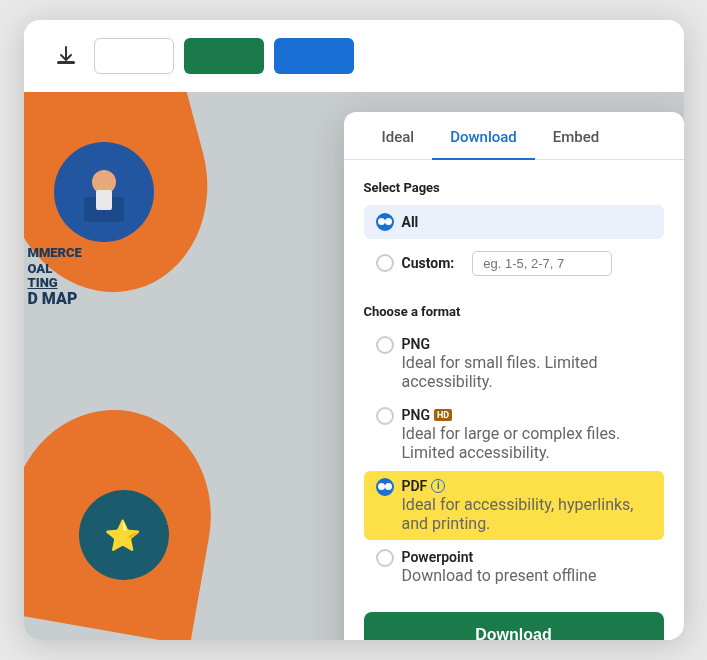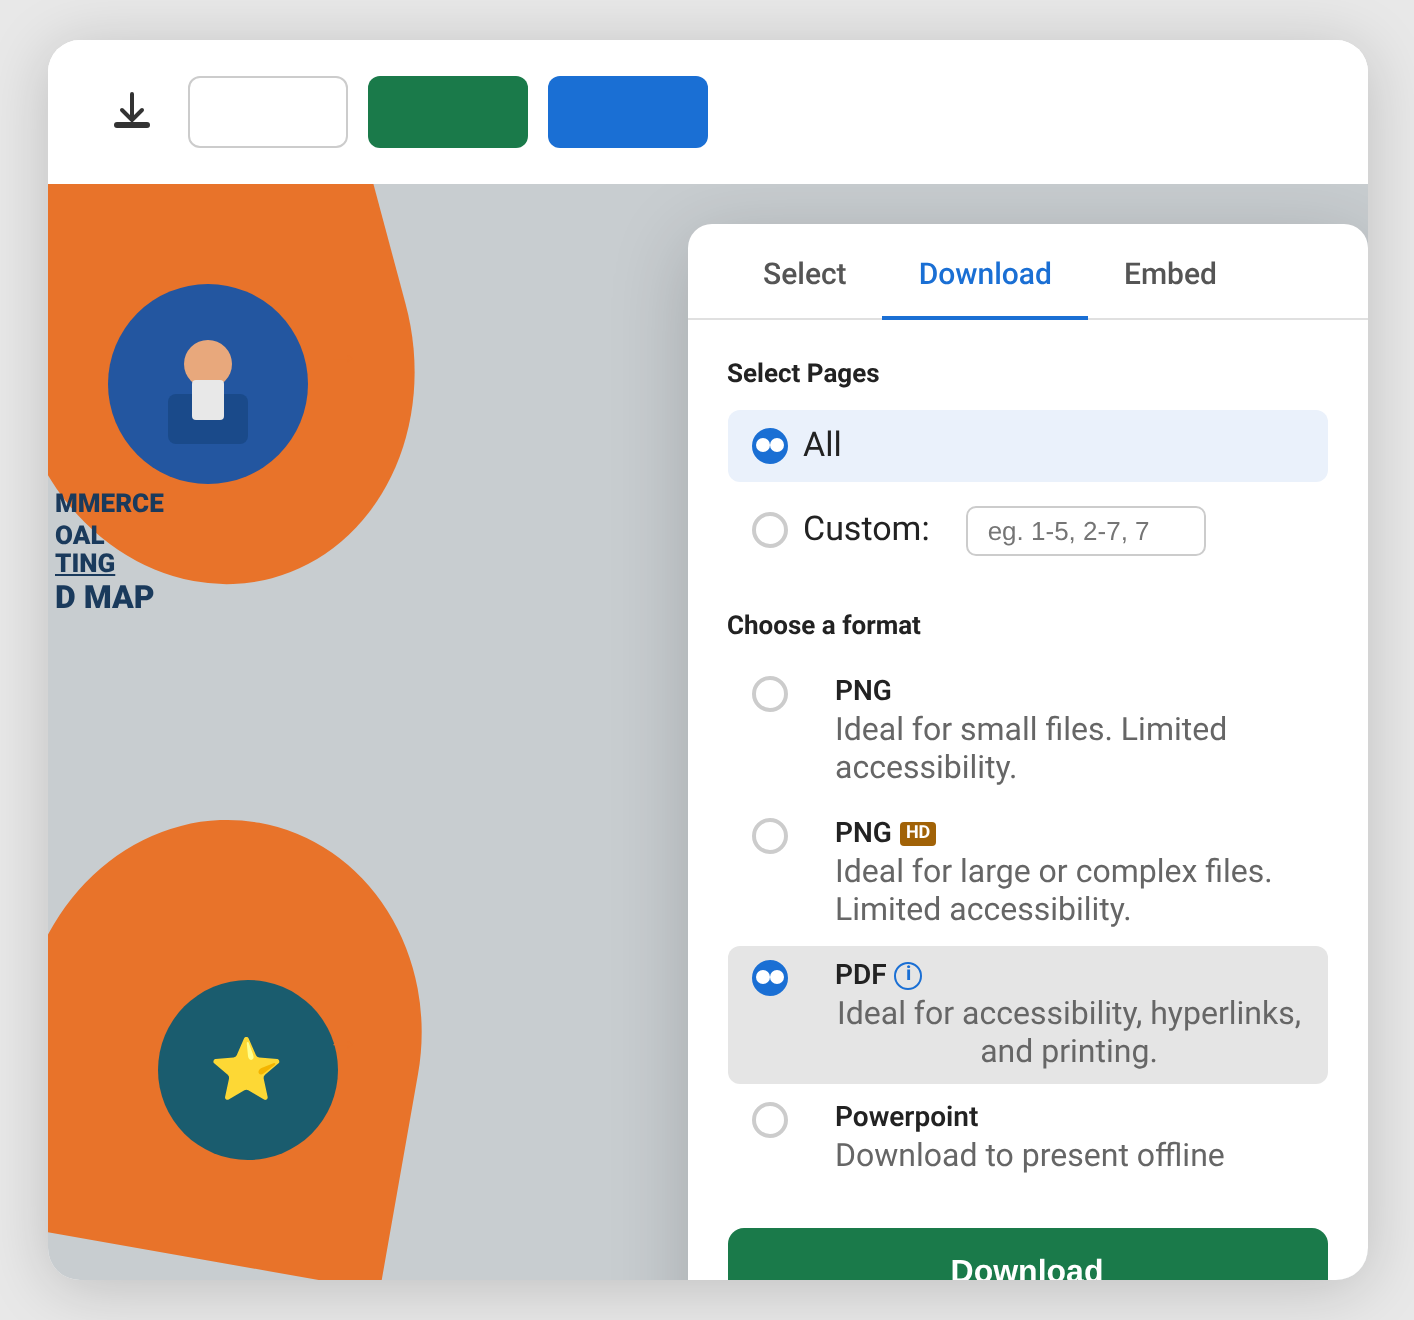--- a/index.html
+++ b/index.html
@@ -420,7 +420,7 @@
     <div class="modal-panel">
 
       <div class="tabs">
-        <div class="tab">Select</div>
+        <div class="tab">Ideal</div>
         <div class="tab active">Download</div>
         <div class="tab">Embed</div>
       </div>

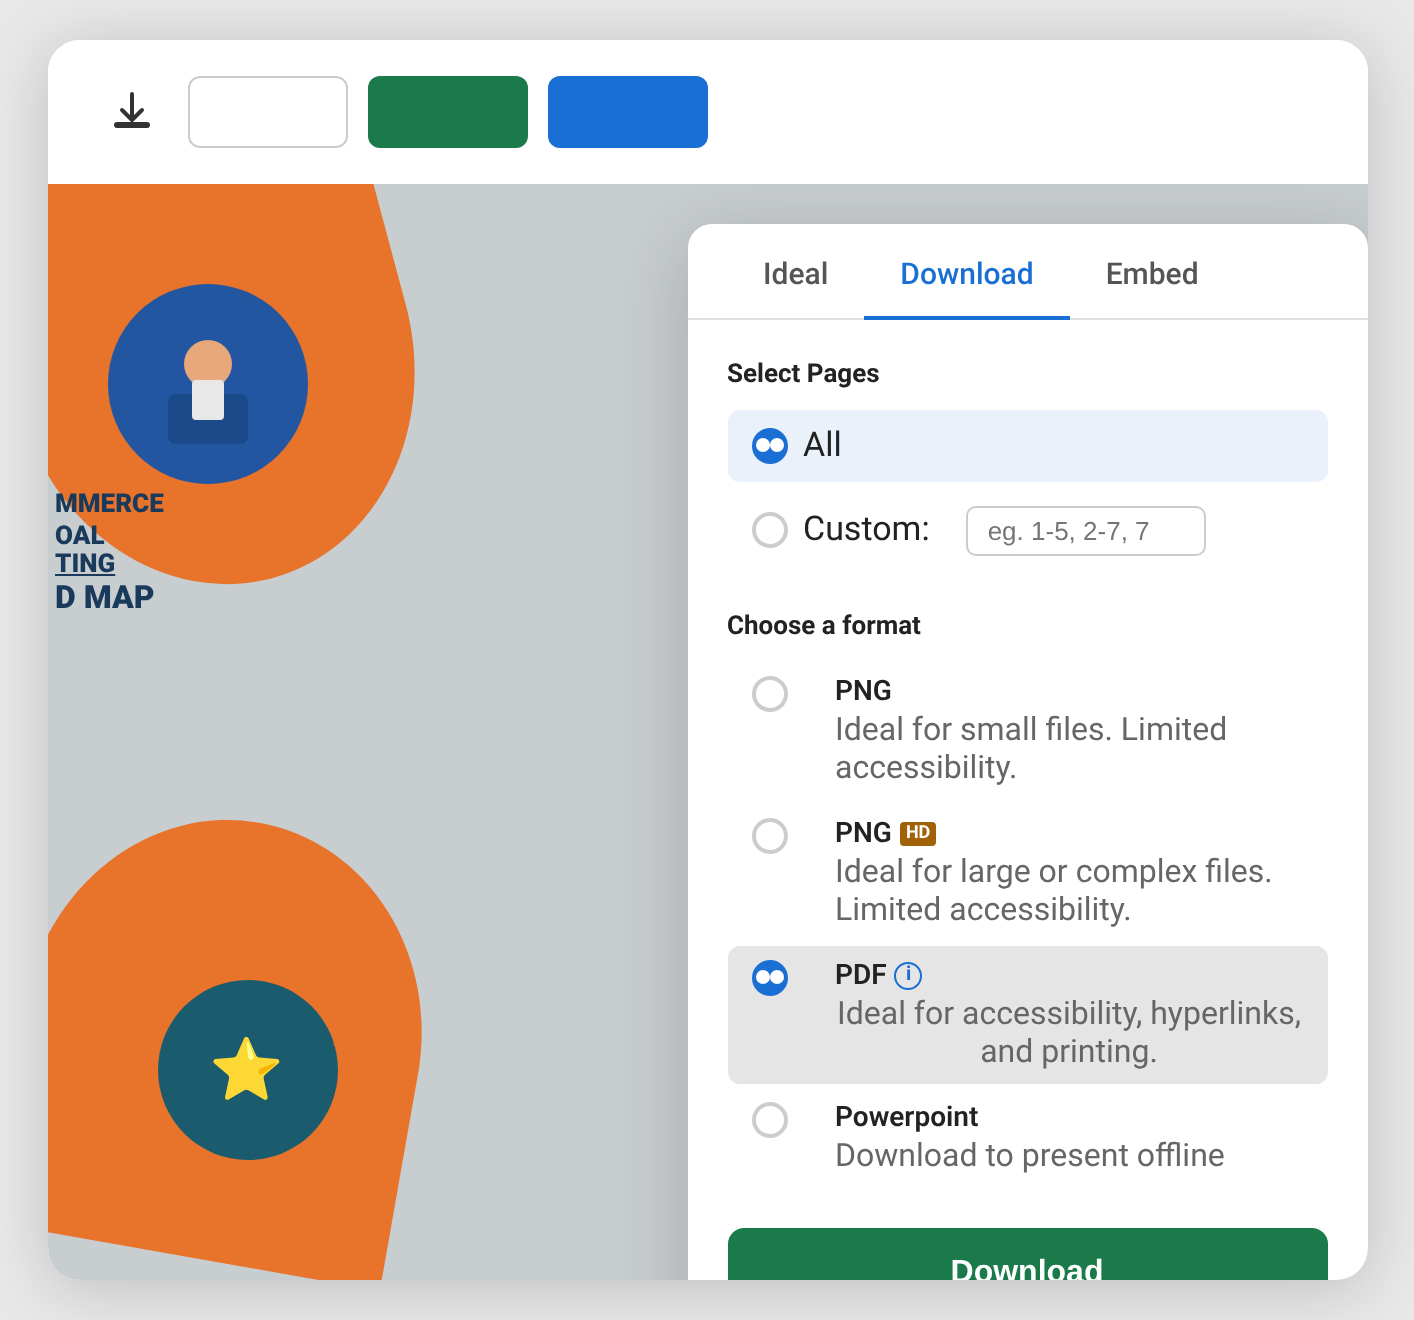--- a/index.html
+++ b/index.html
@@ -267,9 +267,9 @@
     }
 
     .radio-label {
-      font-size: 17px;
+      font-size: 14px;
       color: #222;
-      font-weight: 400;
+      font-weight: 700;
       text-align: center;
     }
 

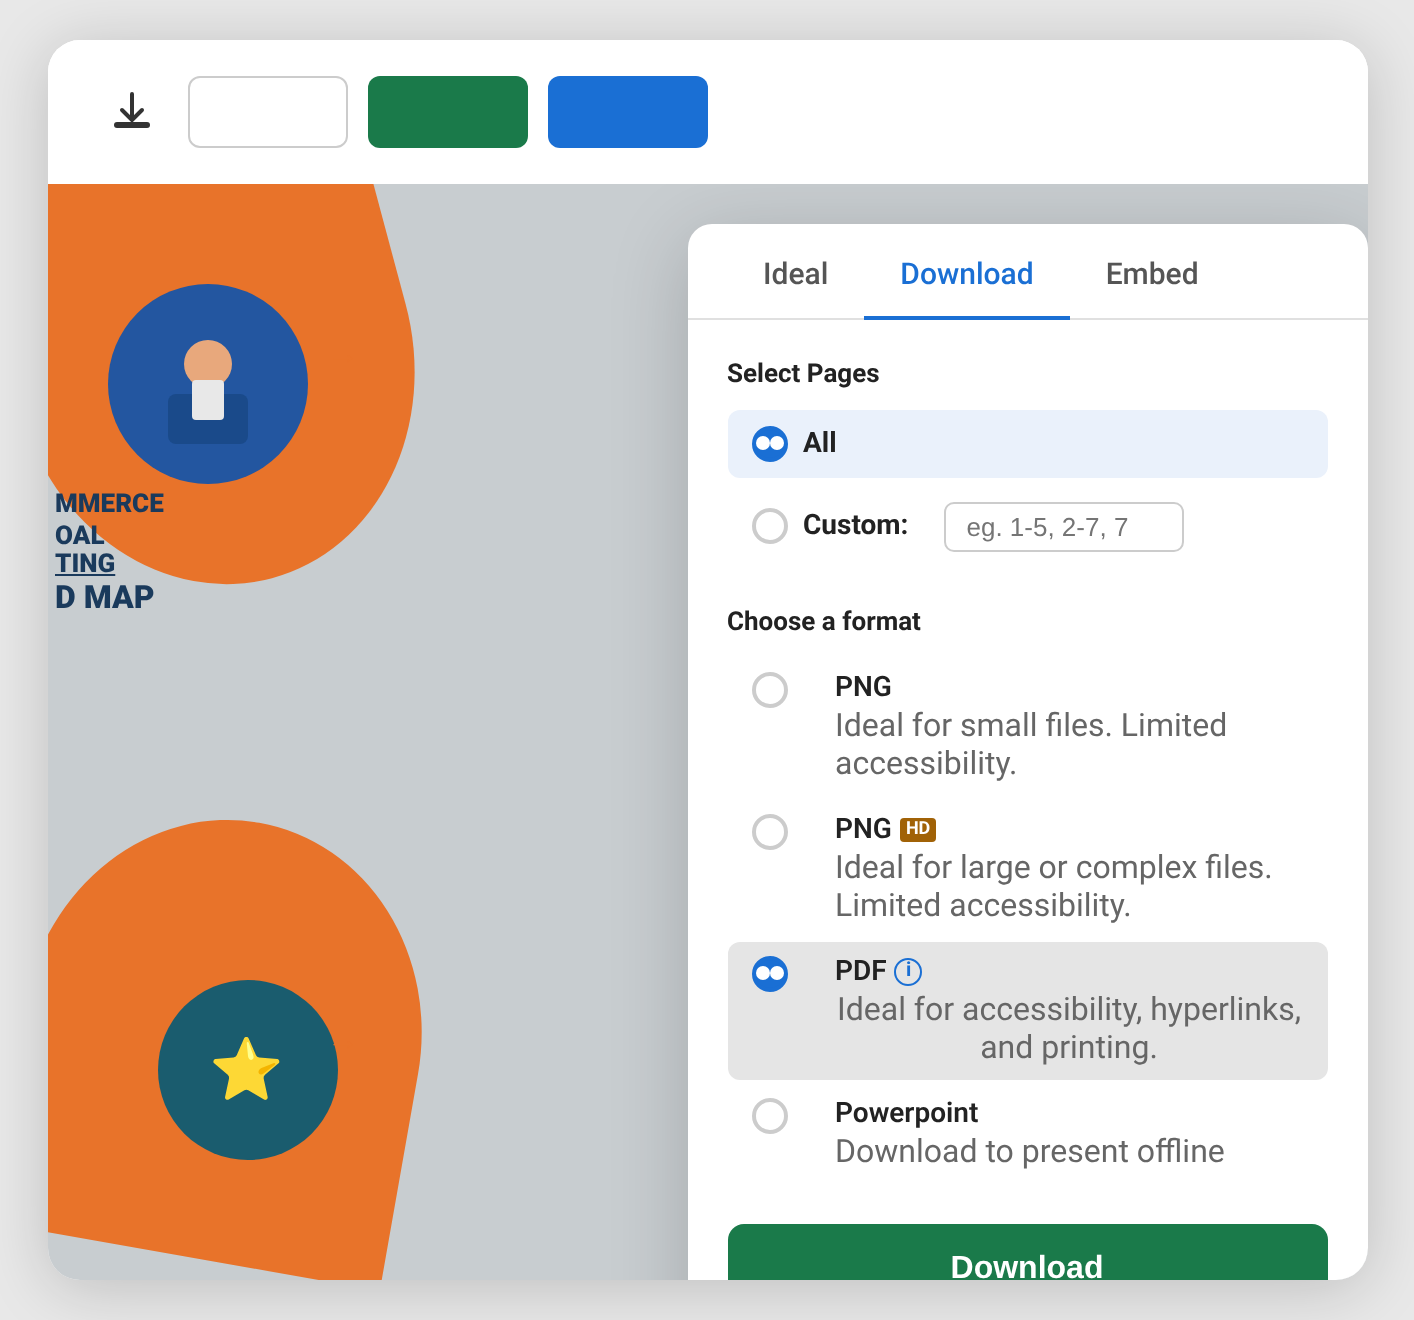--- a/index.html
+++ b/index.html
@@ -286,7 +286,7 @@
       padding: 4px 10px;
       font-size: 13px;
       color: #999;
-      width: 120px;
+      width: 140px;
       outline: none;
     }
 

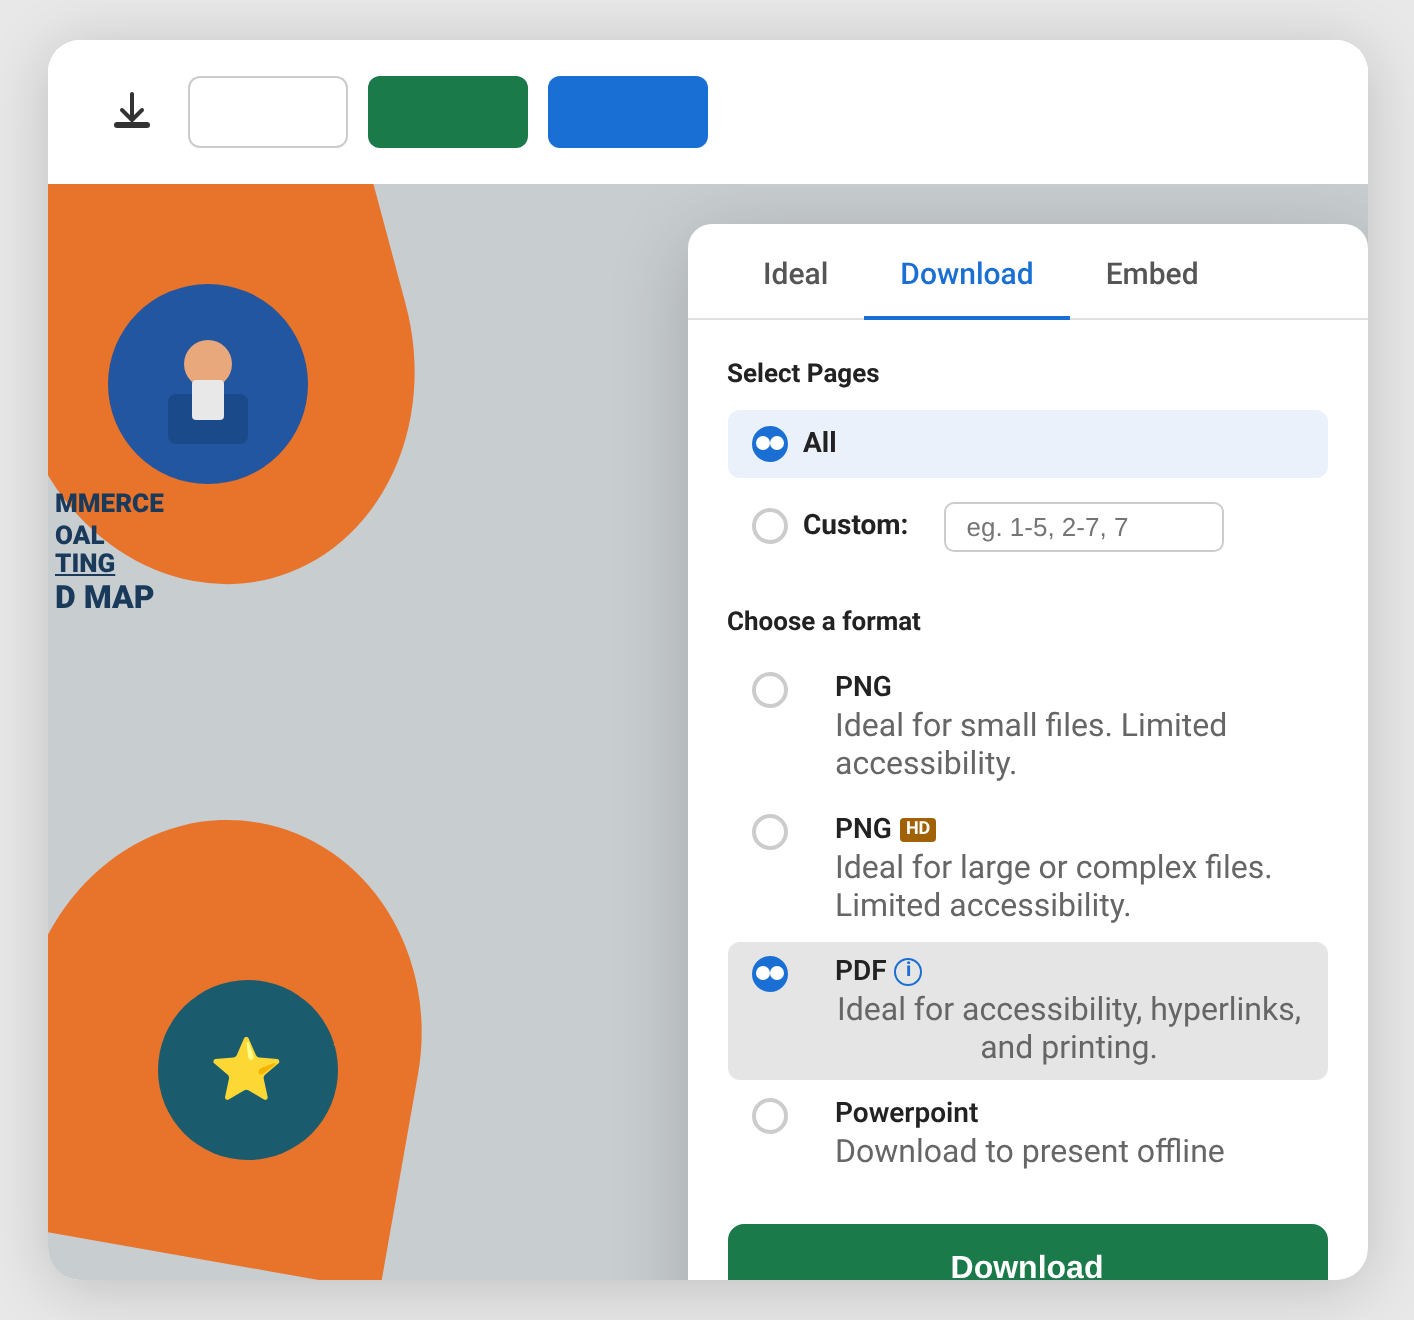--- a/index.html
+++ b/index.html
@@ -297,7 +297,7 @@
     .format-row {
       display: flex;
       align-items: flex-start;
-      gap: 24px;
+      gap: 8px;
       padding: 7px 12px;
       border-radius: 6px;
       margin-bottom: 2px;

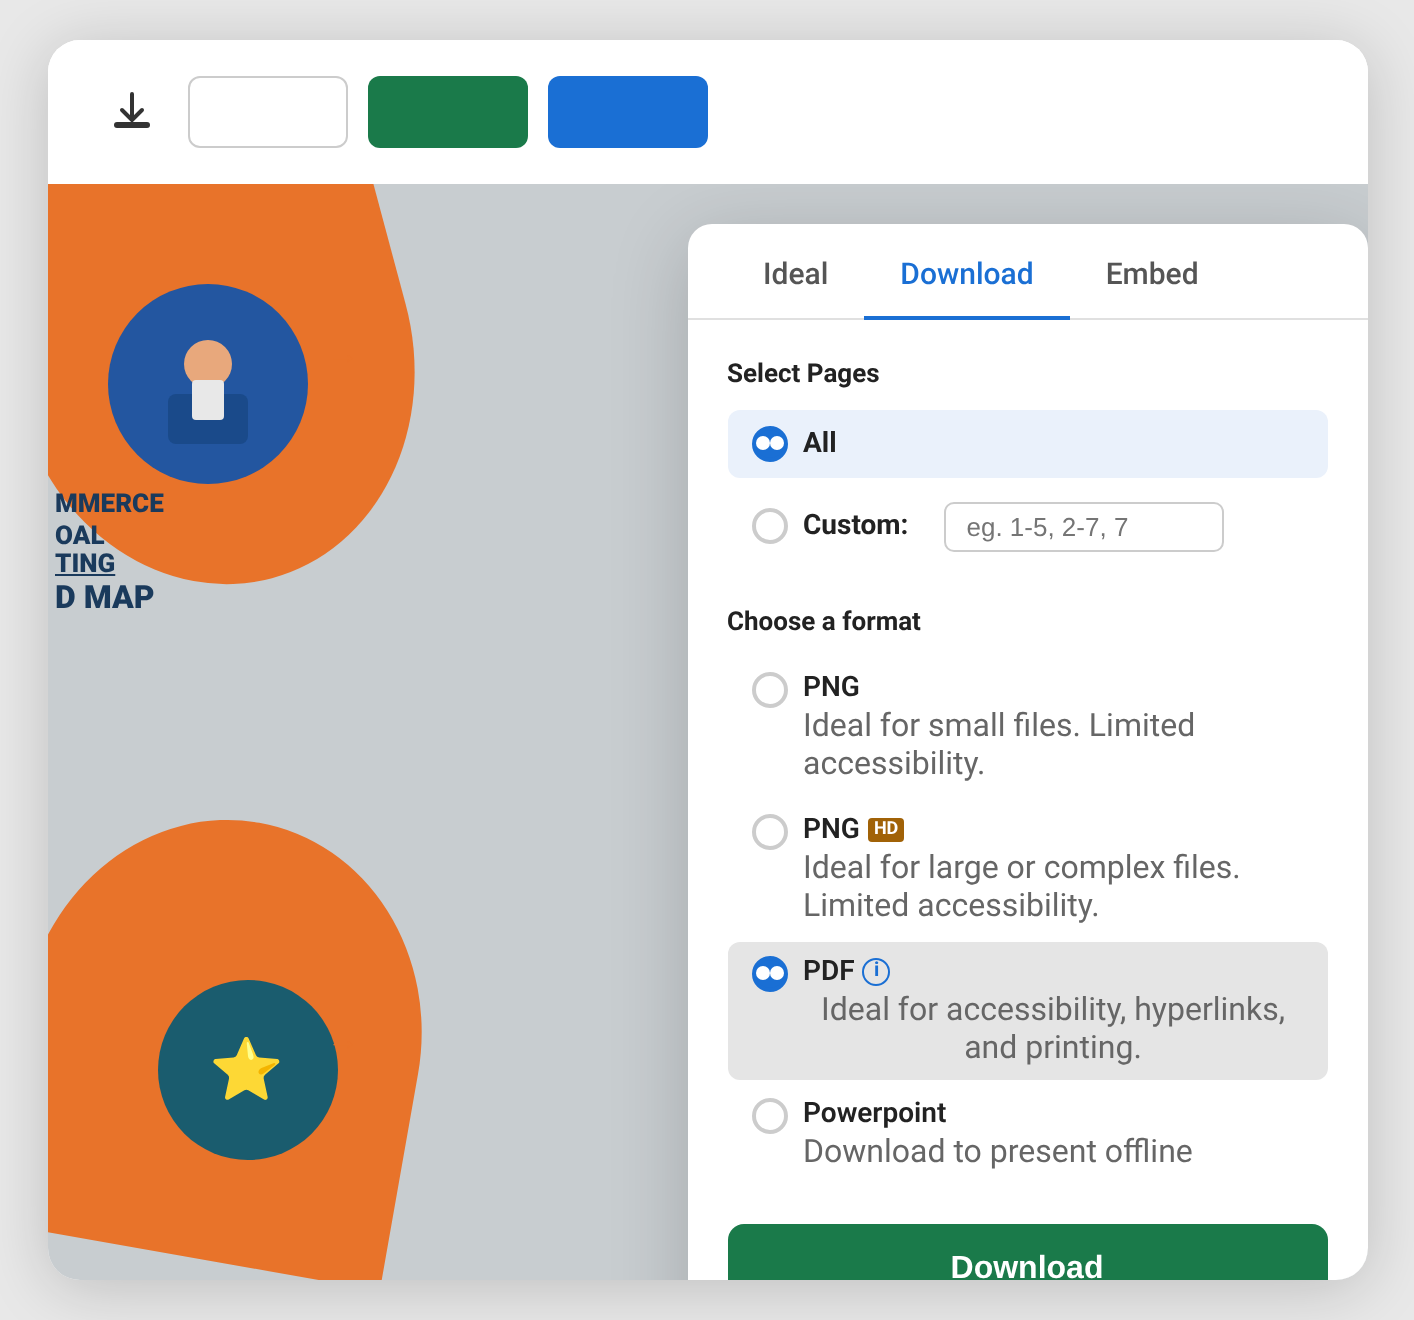--- a/index.html
+++ b/index.html
@@ -305,8 +305,7 @@
     }
 
     .format-row.selected {
-      background: #e5e5e5;
-      text-align: center;
+      background: #fde047;
     }
 
     .format-info {

